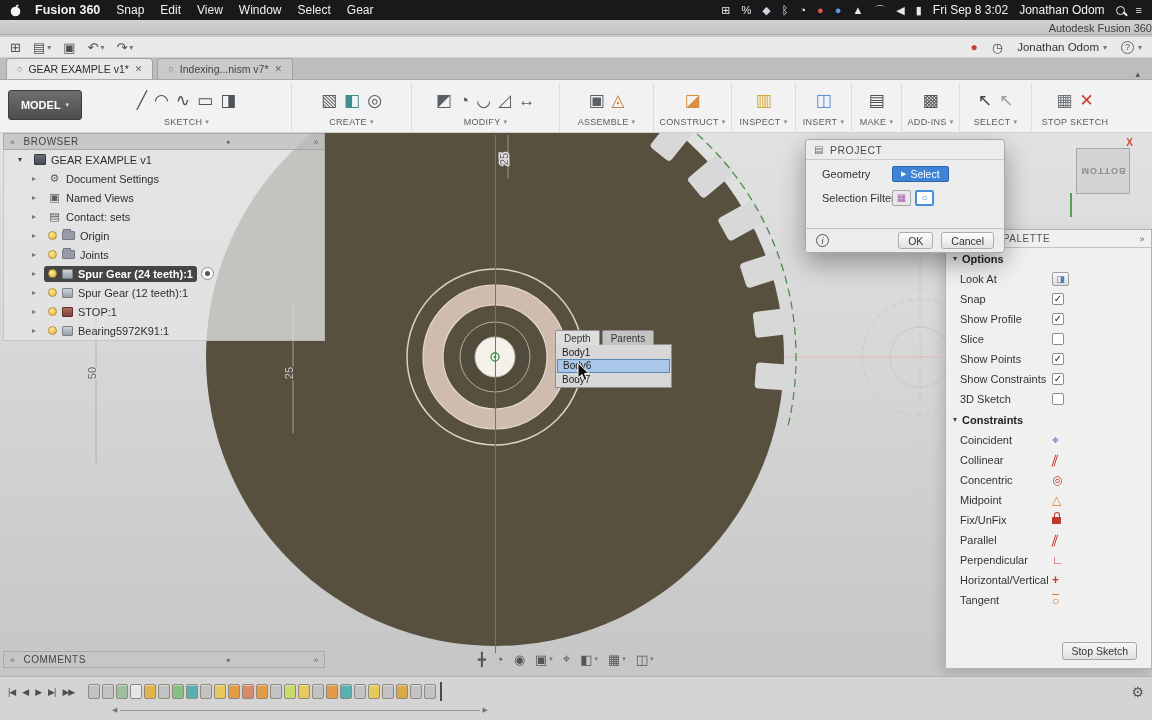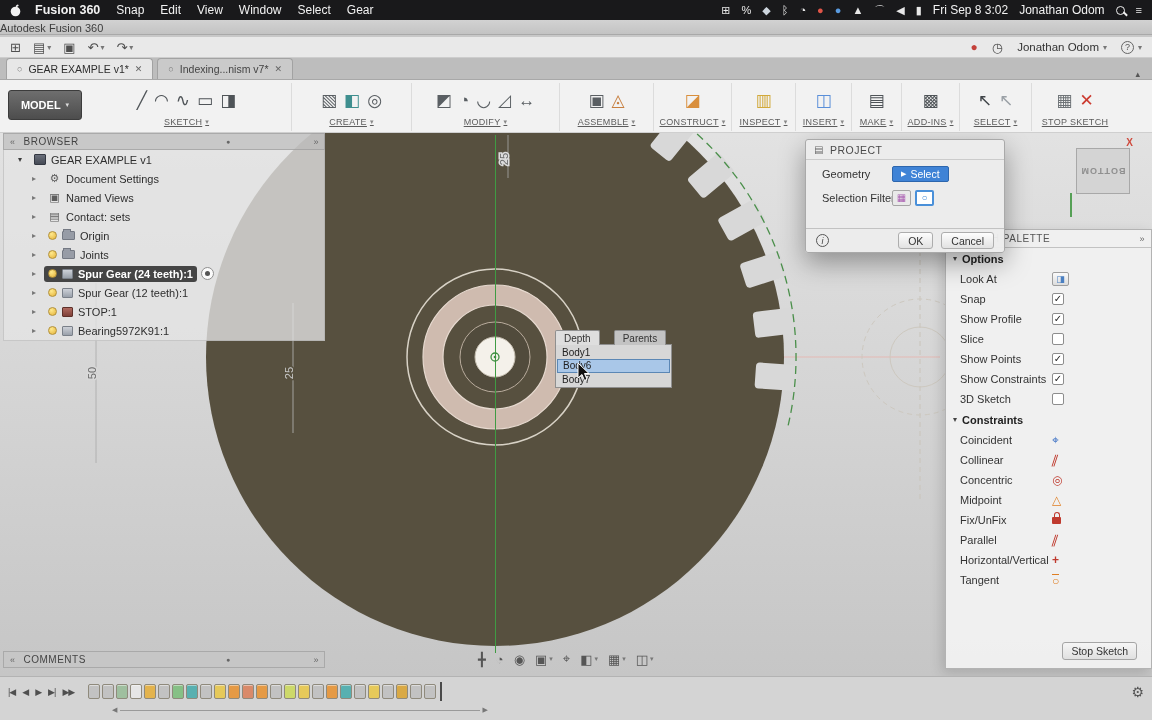--- a/index.html
+++ b/index.html
@@ -24,7 +24,7 @@
   
   .titlebar { position:absolute; top:20px; left:0; right:0; height:15px;
               background:linear-gradient(#d2d2d2,#c3c3c3); border-bottom:1px solid #a9a9a9;
-              text-align:left; font-size:11px; color:#3c3c3c; line-height:17px; z-index:90; }
+              text-align:right; font-size:11px; color:#3c3c3c; line-height:17px; z-index:90; }
 
   
   .app-toolbar { position:absolute; top:37px; left:0; right:0; height:21px; background:#e9e9e9;

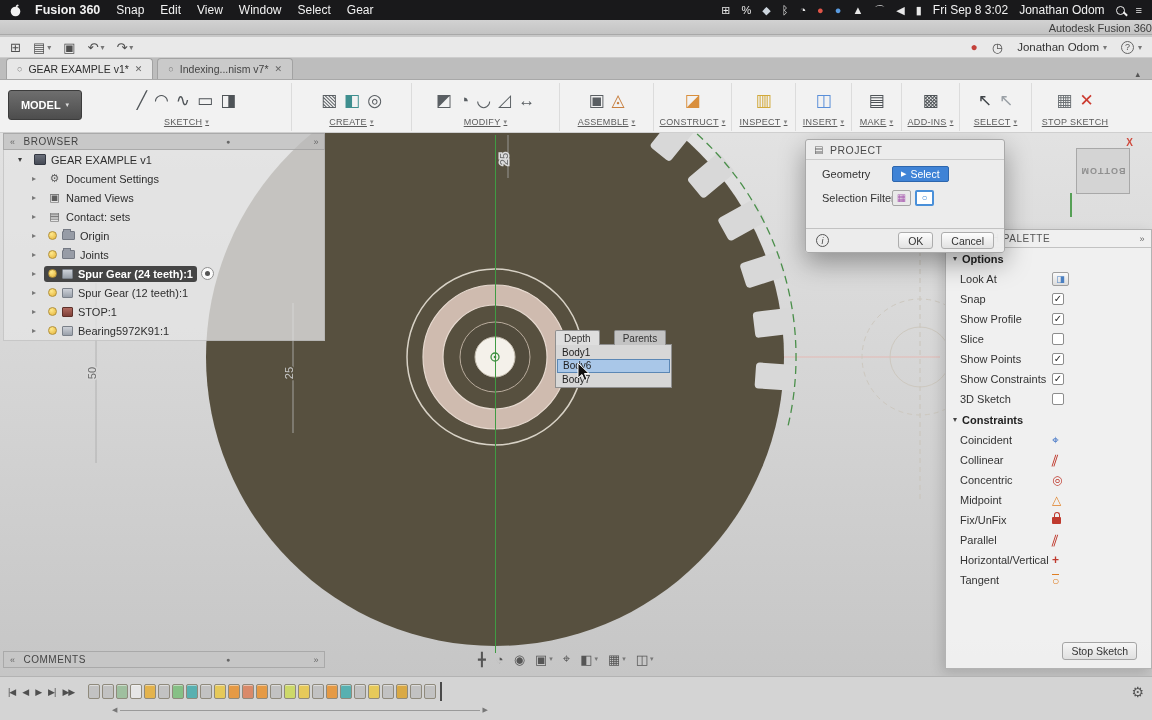--- a/index.html
+++ b/index.html
@@ -61,7 +61,7 @@
   .rb-icons { height:34px; display:flex; align-items:center; justify-content:center; gap:7px; }
   .rb-icon { font-size:17px; line-height:1; color:#55595d; }
   .rb-label { text-align:left; font-size:9px; color:#5c5c5c; letter-spacing:.3px;
-              display:flex; align-items:center; justify-content:center; gap:3px;text-decoration:underline; }
+              display:flex; align-items:center; justify-content:center; gap:3px; }
   .rb-caret { font-size:7px; color:#888; }
 
   

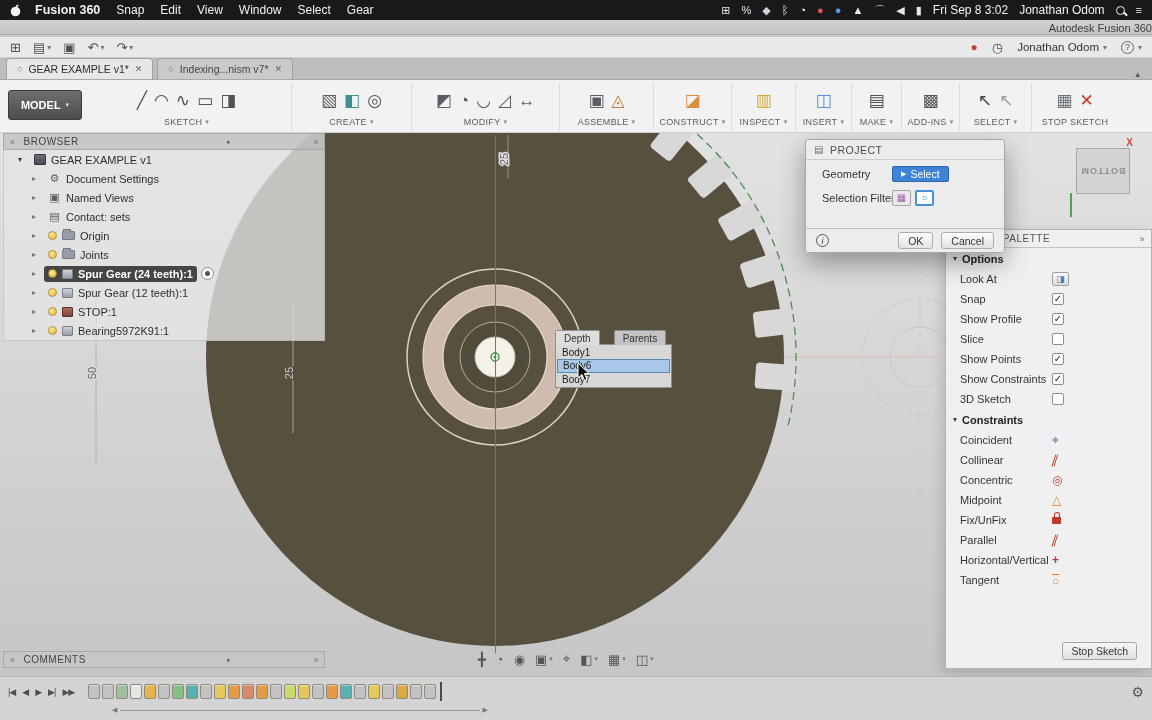--- a/index.html
+++ b/index.html
@@ -120,7 +120,7 @@
   .sel-popup { position:absolute; left:555px; top:330px; z-index:45; font-size:10px; }
   .sel-tabs { display:flex; }
   .sel-tab { padding:2px 8px 1px; background:#c3c3c3; border:1px solid #8f8f8f; border-bottom:none;
-             border-radius:2px 2px 0 0; margin-right:14px; color:#333; }
+             border-radius:2px 2px 0 0; margin-right:2px; color:#333; }
   .sel-tab.active { background:#dedede; position:relative; z-index:2; }
   .sel-list { width:117px; background:#d7d7d7; border:1px solid #8f8f8f; padding:1px; margin-top:-1px; }
   .sel-item { height:13px; line-height:13px; padding-left:5px; color:#222; }

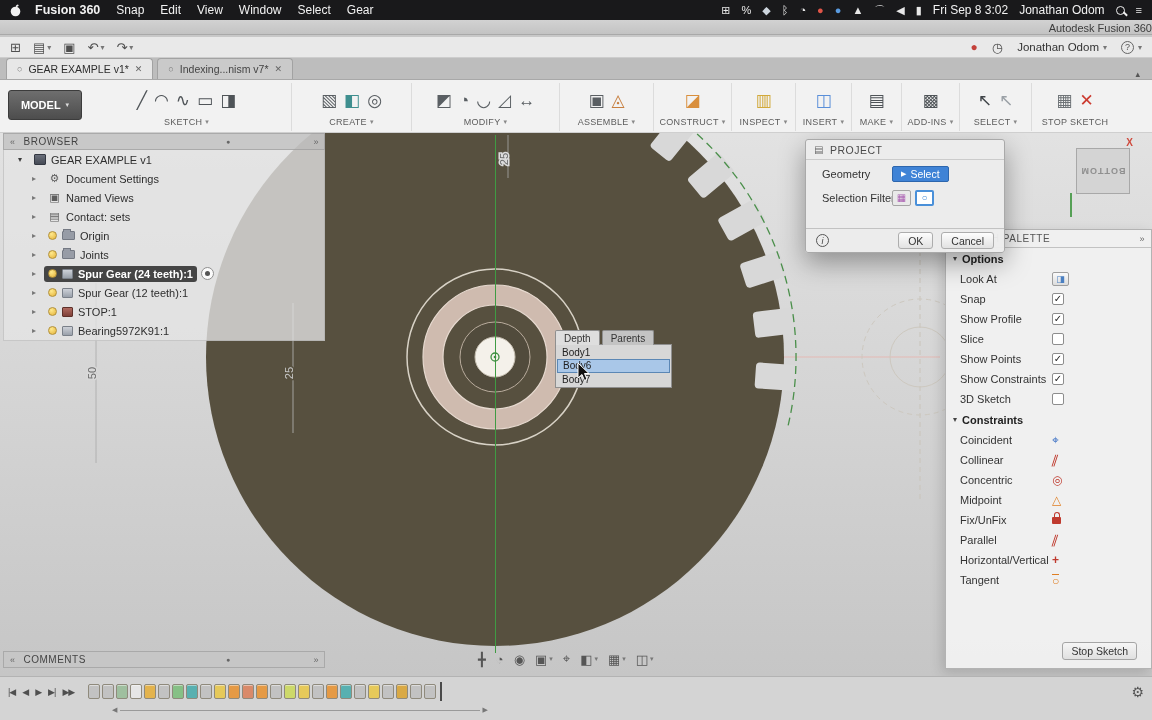--- a/index.html
+++ b/index.html
@@ -723,6 +723,12 @@
         </span>
     </div>
     <div class="pal-row">
+      <span>Perpendicular</span>
+      <span class="pal-ctl">
+          <span class="c-ico c-red">∟</span>
+        </span>
+    </div>
+    <div class="pal-row">
       <span>Horizontal/Vertical</span>
       <span class="pal-ctl">
           <span class="c-ico c-red" style="font-weight:bold">+</span>

